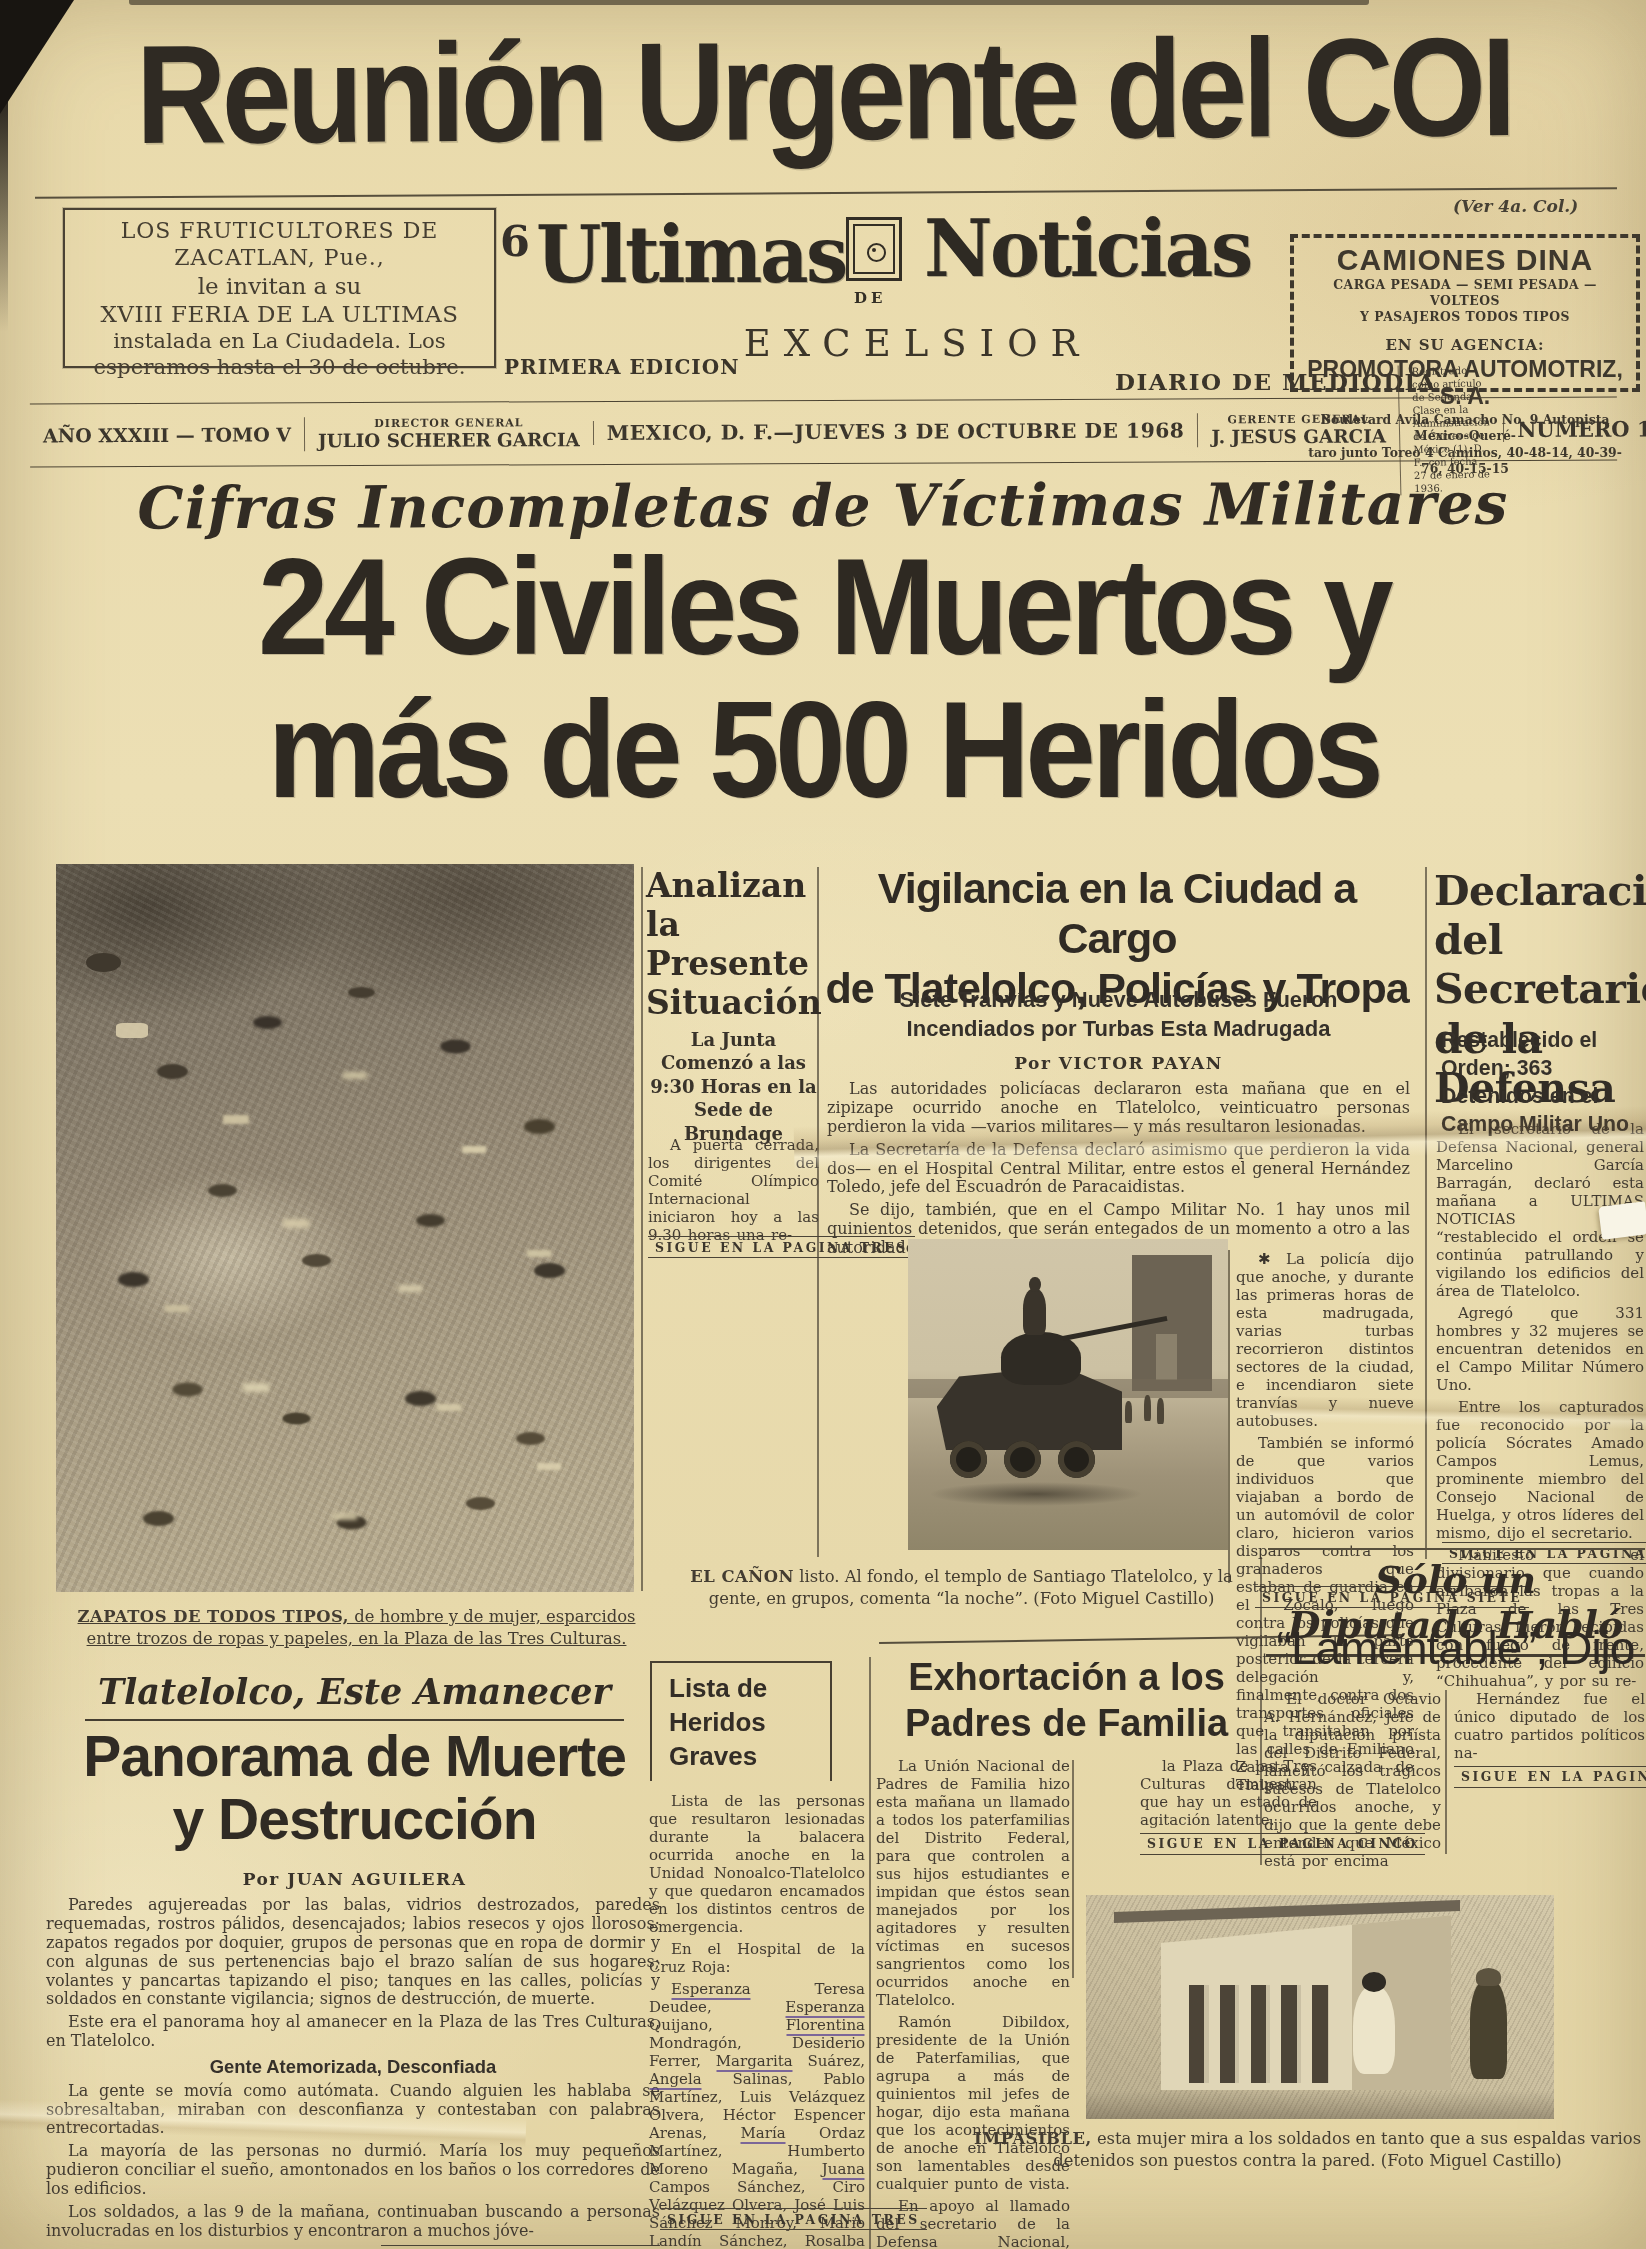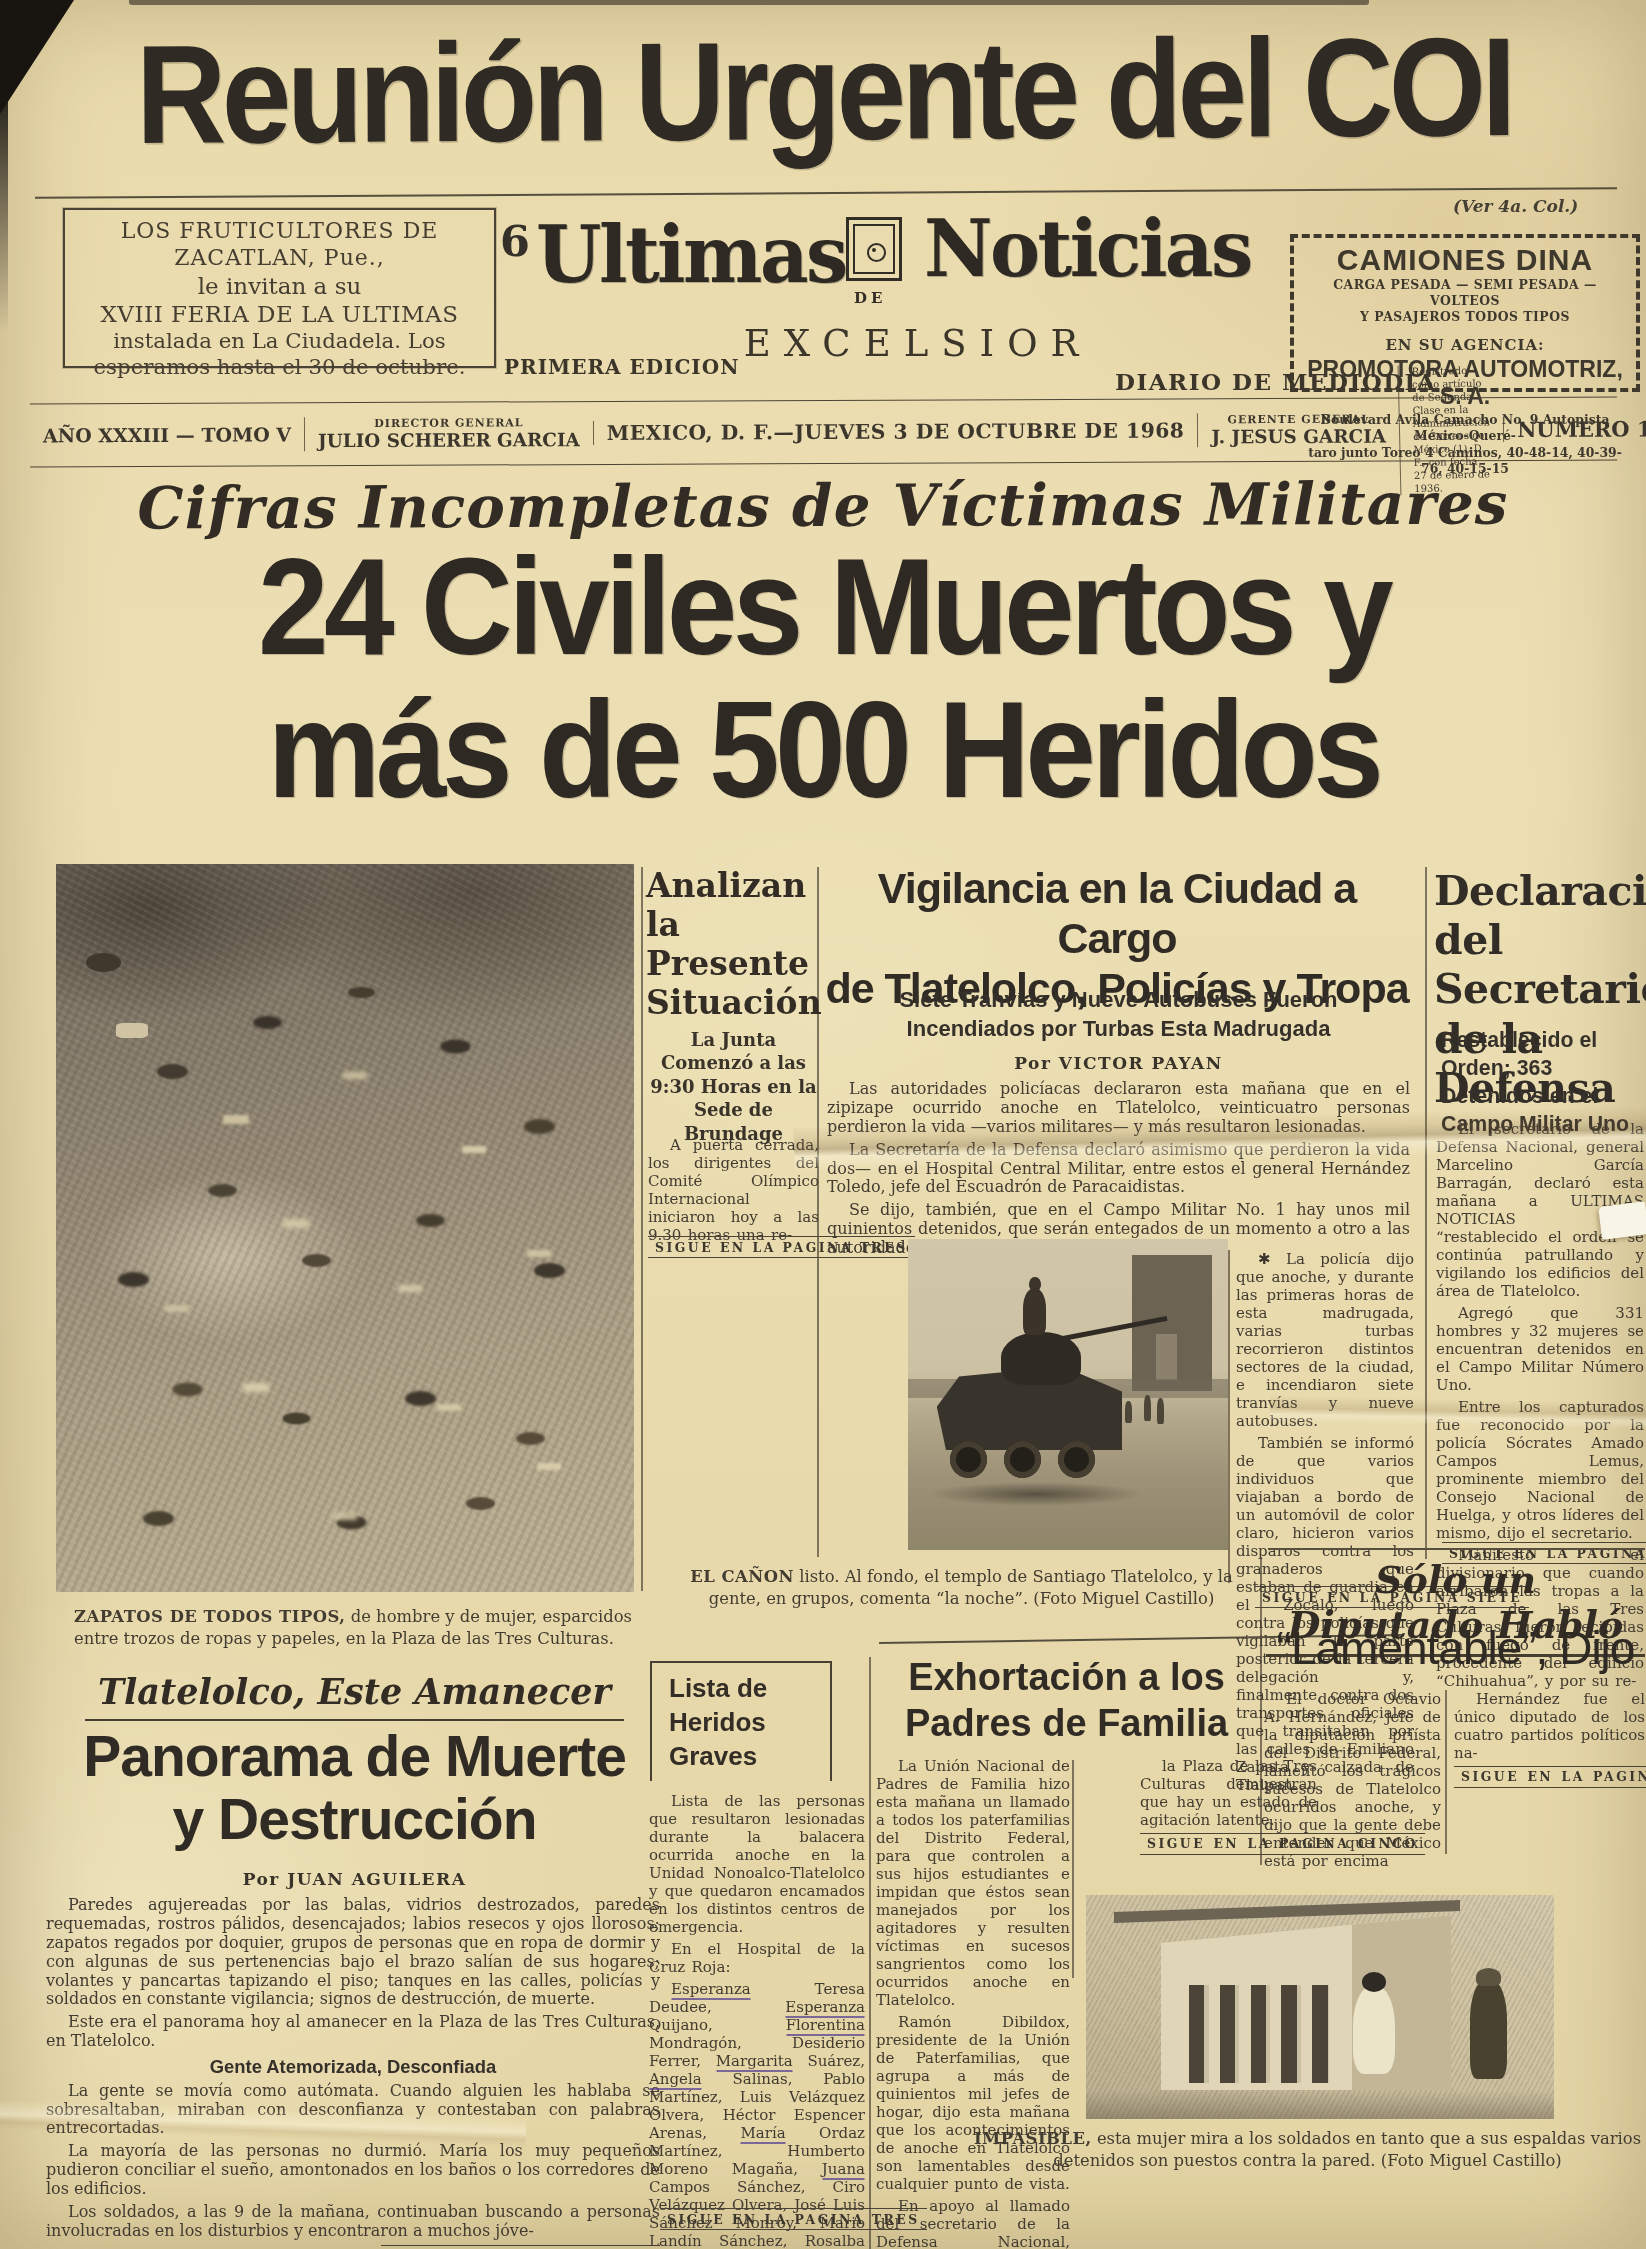--- a/index.html
+++ b/index.html
@@ -166,7 +166,7 @@
   .im-soldier::before{content:"";position:absolute;left:16%;top:-12%;width:68%;height:18%;background:#5d5440;border-radius:50% 50% 30% 30%;}
   .im-floor{position:absolute;left:0;bottom:0;width:100%;height:13%;background:linear-gradient(180deg,rgba(90,80,64,0),rgba(90,80,64,.4));}
   
-  .cap-zapatos{left:74px;top:1606px;width:565px;text-align:left;}
+  .cap-zapatos{left:74px;top:1606px;width:565px;text-align:center;text-decoration:underline;}
   .kick-tla-wrap{left:47px;top:1671px;width:615px;text-align:center;}
   .kick-ital{display:inline-block;font-style:italic;font-weight:bold;font-size:35px;color:#322c24;
     border-bottom:2.5px solid #453e31;padding:0 13px 7px;}

